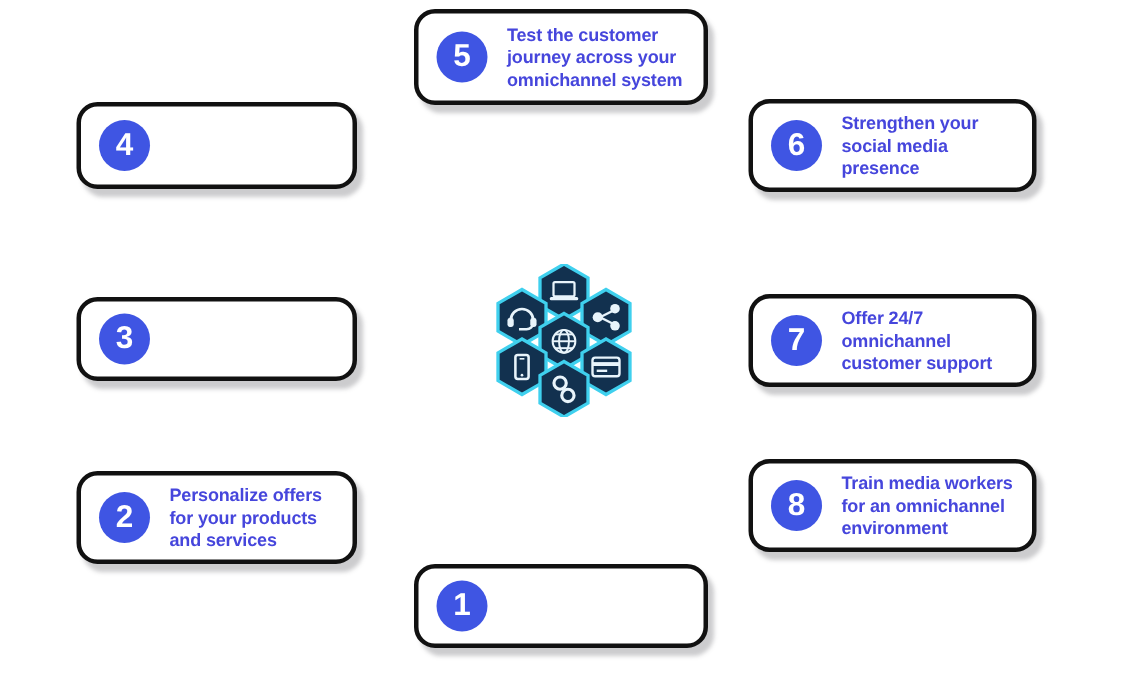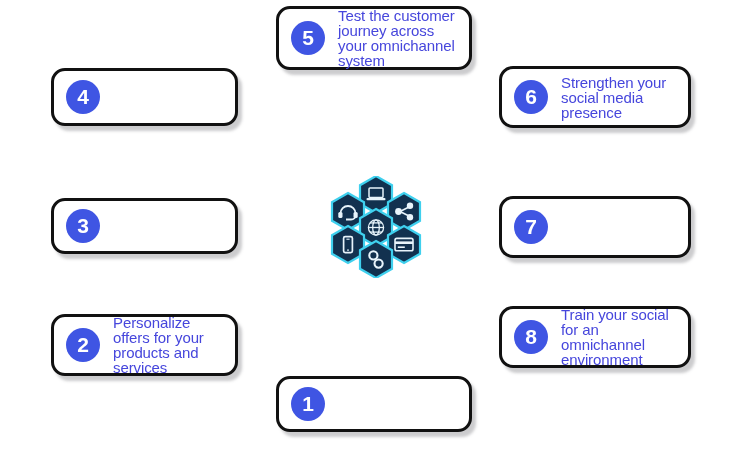--- a/index.html
+++ b/index.html
@@ -47,8 +47,8 @@
   .step-text {
     margin-left: 11px;
     color: #4646dc;
-    font-size: 15px;
-    font-weight: normal;
+    font-size: 12px;
+    font-weight: bold;
     line-height: 15px;
     letter-spacing: -0.1px;
   }

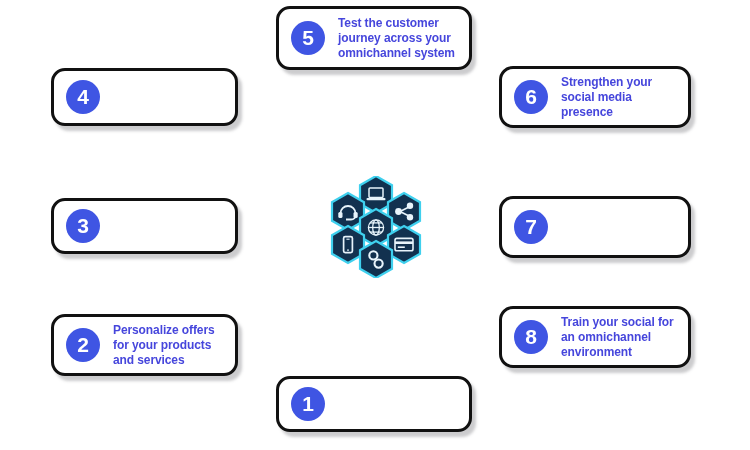--- a/index.html
+++ b/index.html
@@ -101,6 +101,7 @@
 
   <div class="step-box b7">
     <div class="badge">7</div>
+    <div class="step-text">Offer 24/7 omnichannel customer support</div>
   </div>
 
   <div class="step-box b2">

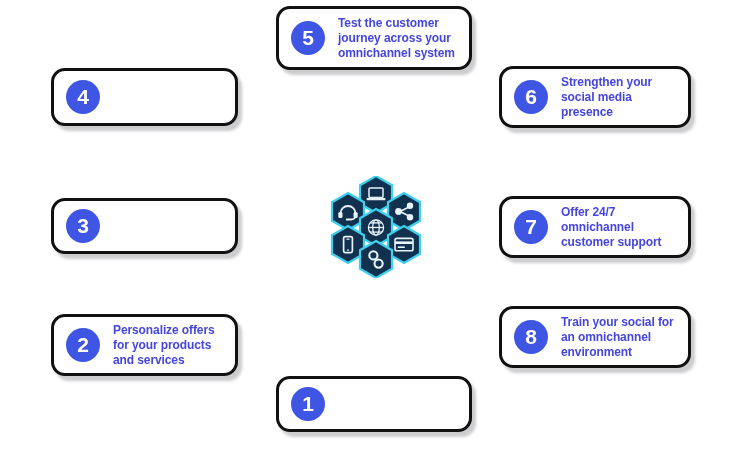--- a/index.html
+++ b/index.html
@@ -111,7 +111,7 @@
 
   <div class="step-box b8">
     <div class="badge">8</div>
-    <div class="step-text">Train your social for an omnichannel environment</div>
+    <div class="step-text">Train media workers for an omnichannel environment</div>
   </div>
 
   <div class="step-box b1">

